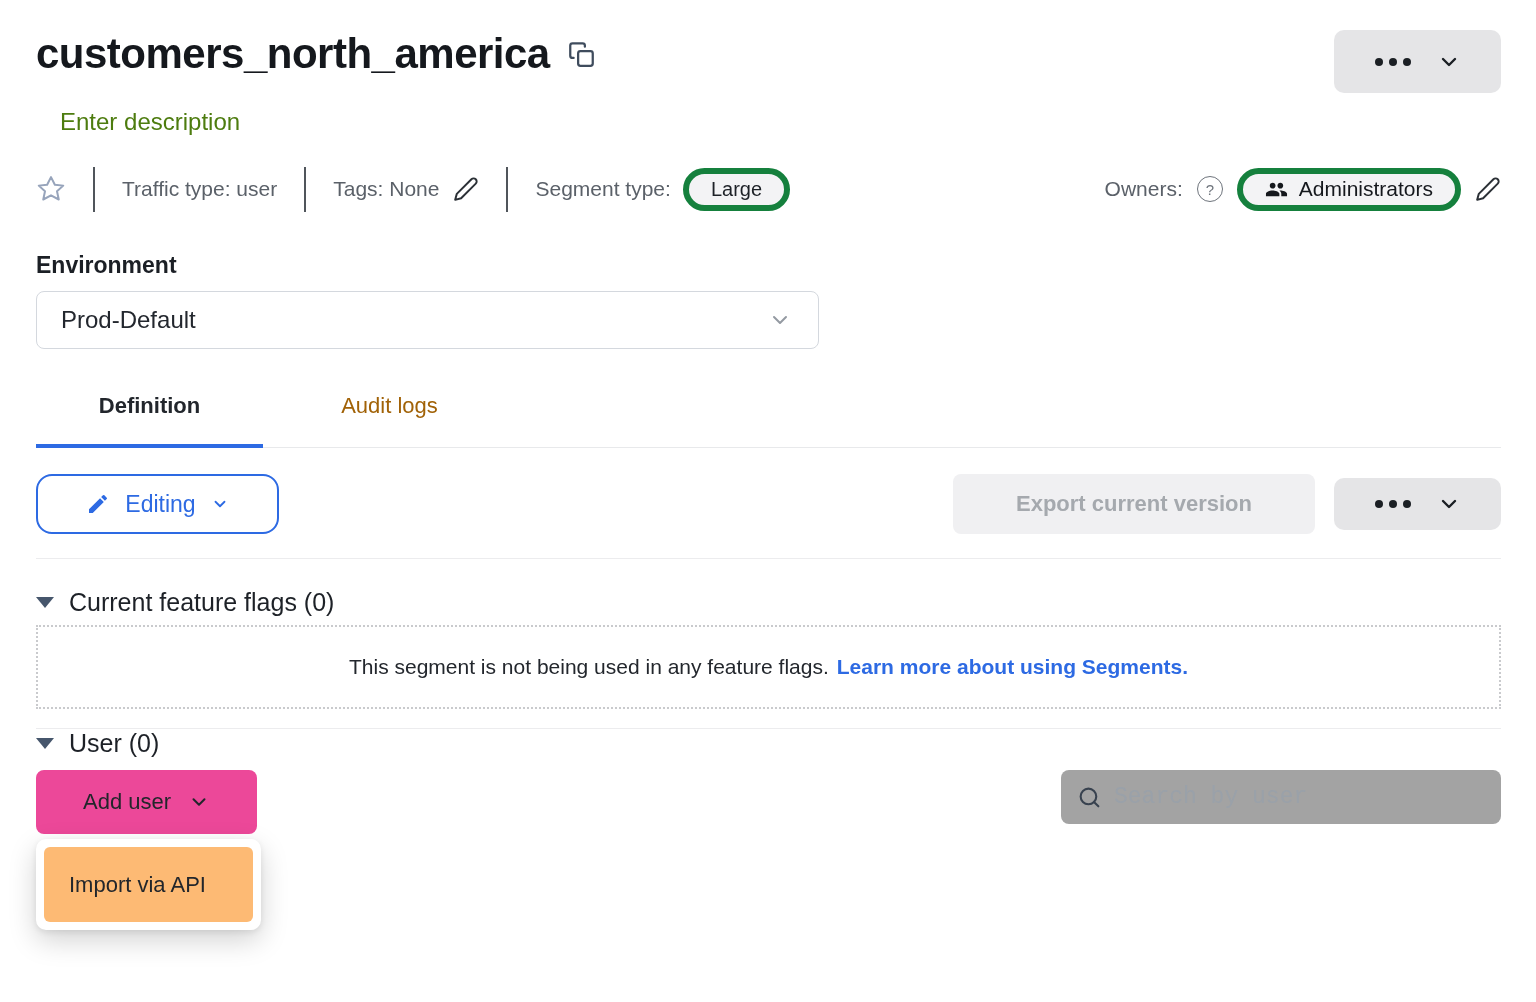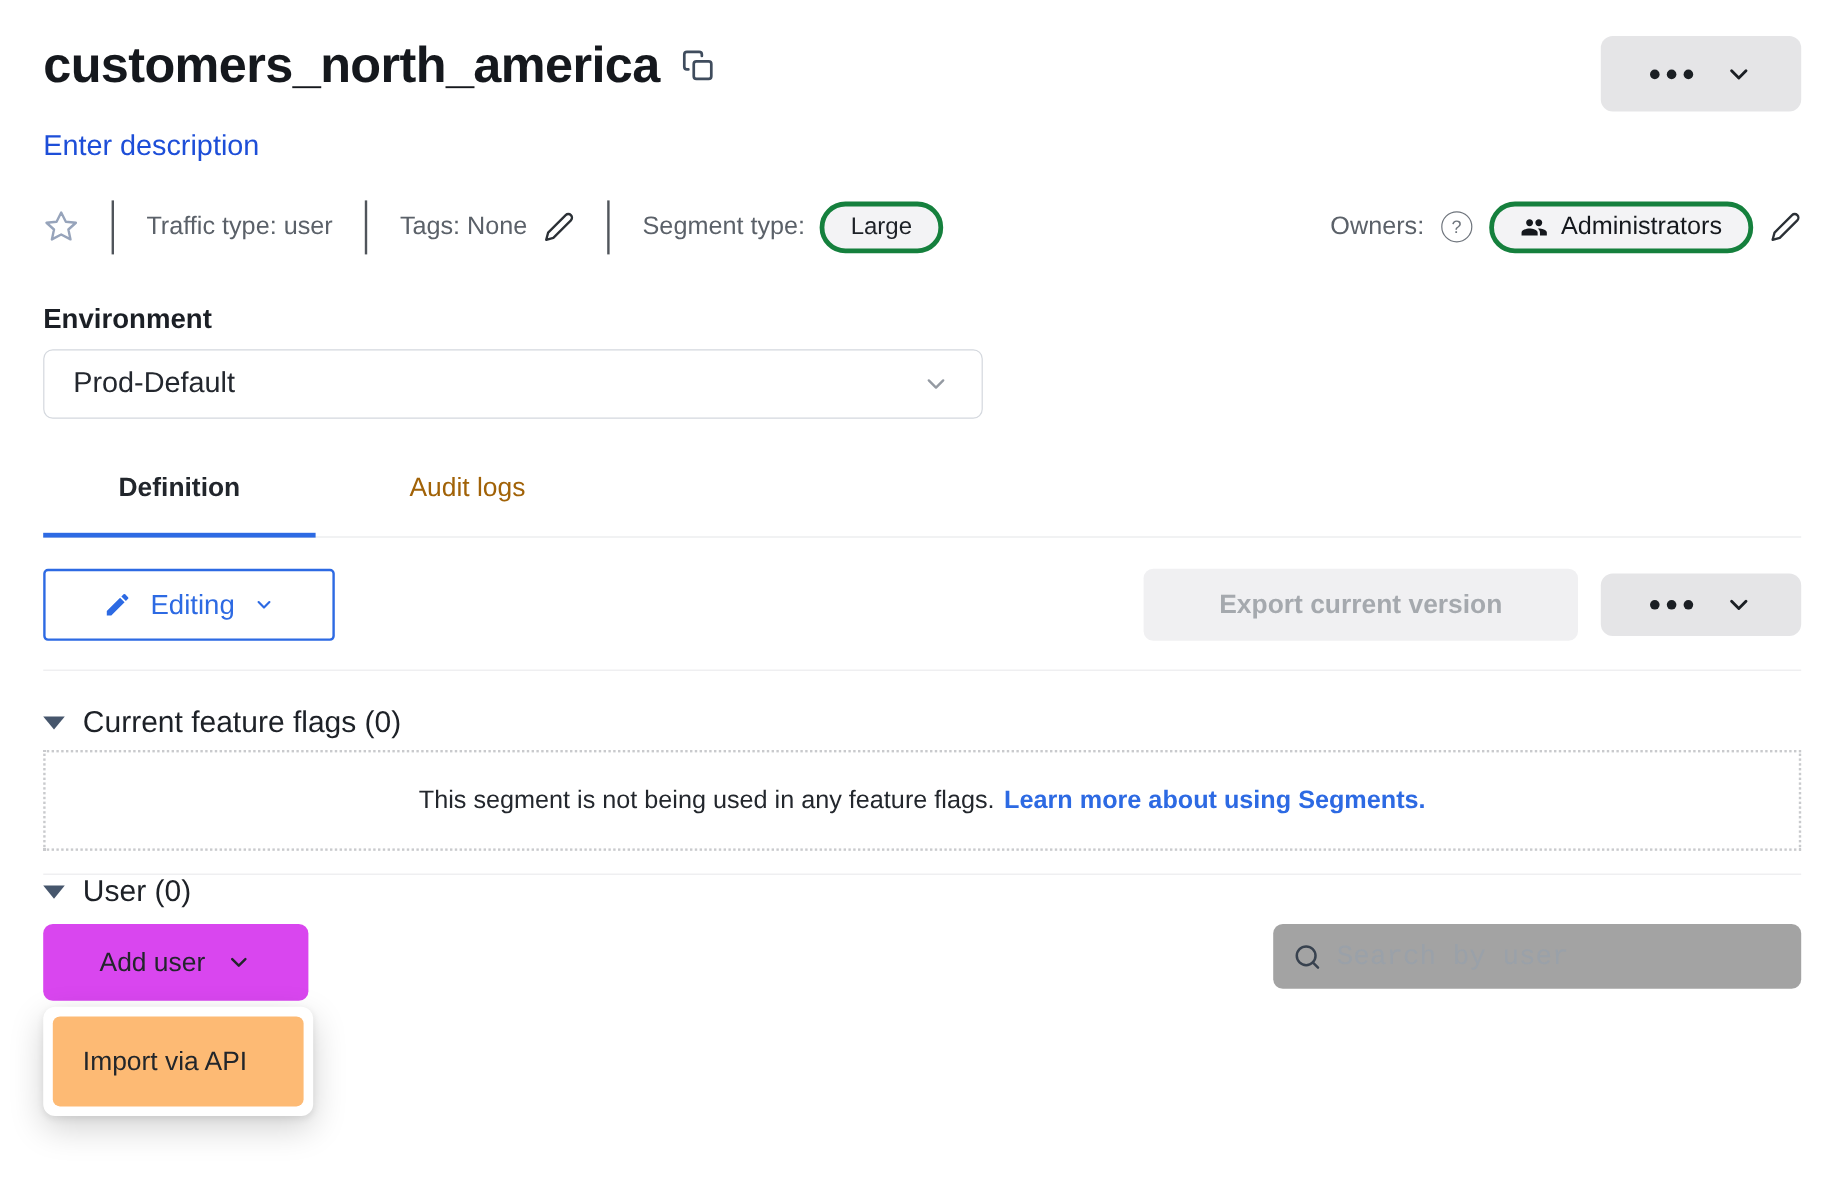--- a/index.html
+++ b/index.html
@@ -20,7 +20,7 @@
   .dots i { width: 8px; height: 8px; border-radius: 50%; background: #1b1f24; }
   .chev svg { width: 24px; height: 24px; stroke: #1b1f24; }
 
-  .description { margin-top: 15px; font-size: 24px; color: #1d4ed8; }
+  .description { margin-top: 15px; font-size: 24px; color: #4d7c0f; margin-left: 24px; }
 
   
   .meta-row { margin-top: 30px; display: flex; align-items: center; justify-content: space-between; height: 46px; }

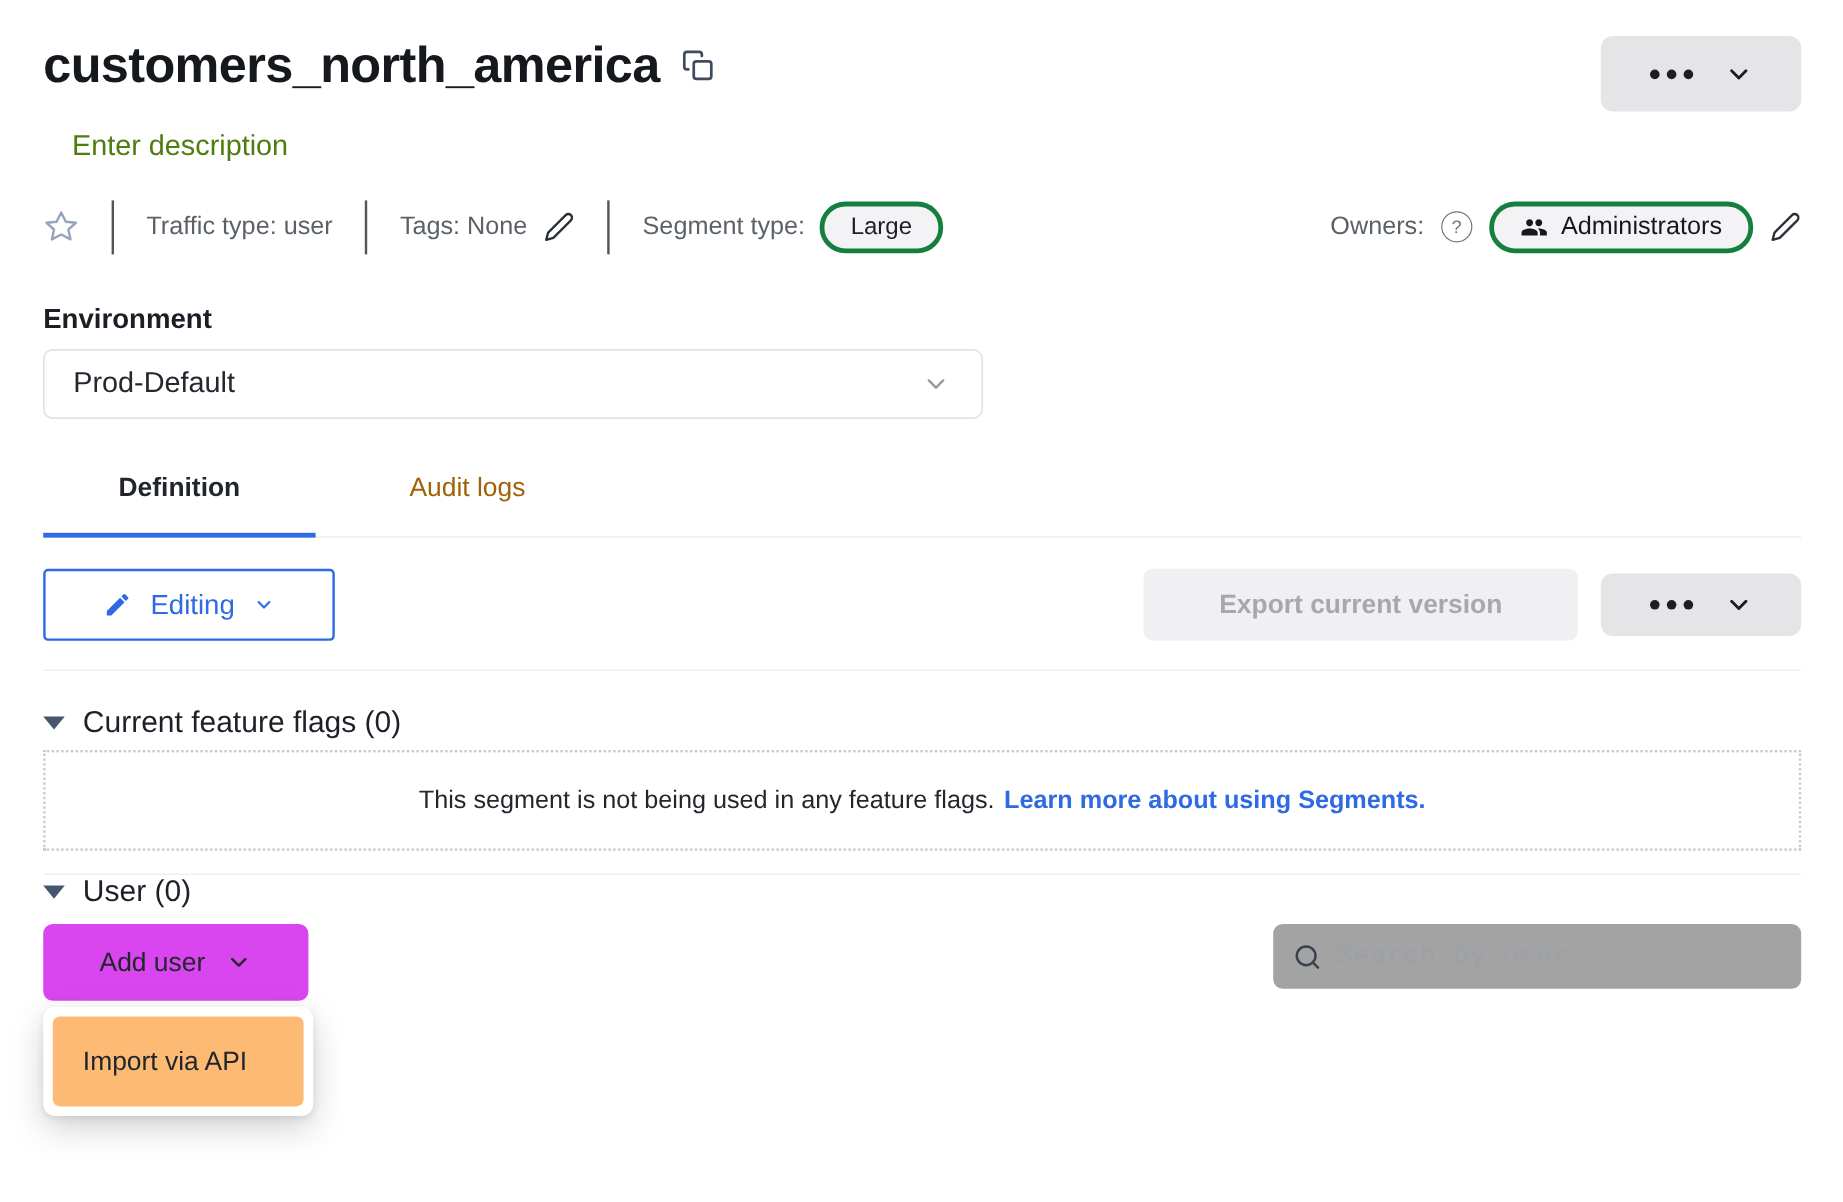--- a/index.html
+++ b/index.html
@@ -30,7 +30,7 @@
   .meta-text { font-size: 21px; color: #5b6169; }
   .pencil-sm svg { width: 26px; height: 26px; stroke: #2b3036; fill: none; }
   .meta-left .pencil-sm { margin-left: 14px; }
-  .pill { display: inline-flex; align-items: center; background: #f3f3f5; border: 4px solid #15803d;
+  .pill { display: inline-flex; align-items: center; background: #f3f3f5; border: 6px solid #15803d;
           border-radius: 22px; padding: 0 22px; height: 43px; font-size: 20px; color: #1d2127; }
   .segment-pill { margin-left: 12px; }
   .meta-right { display: flex; align-items: center; gap: 14px; }

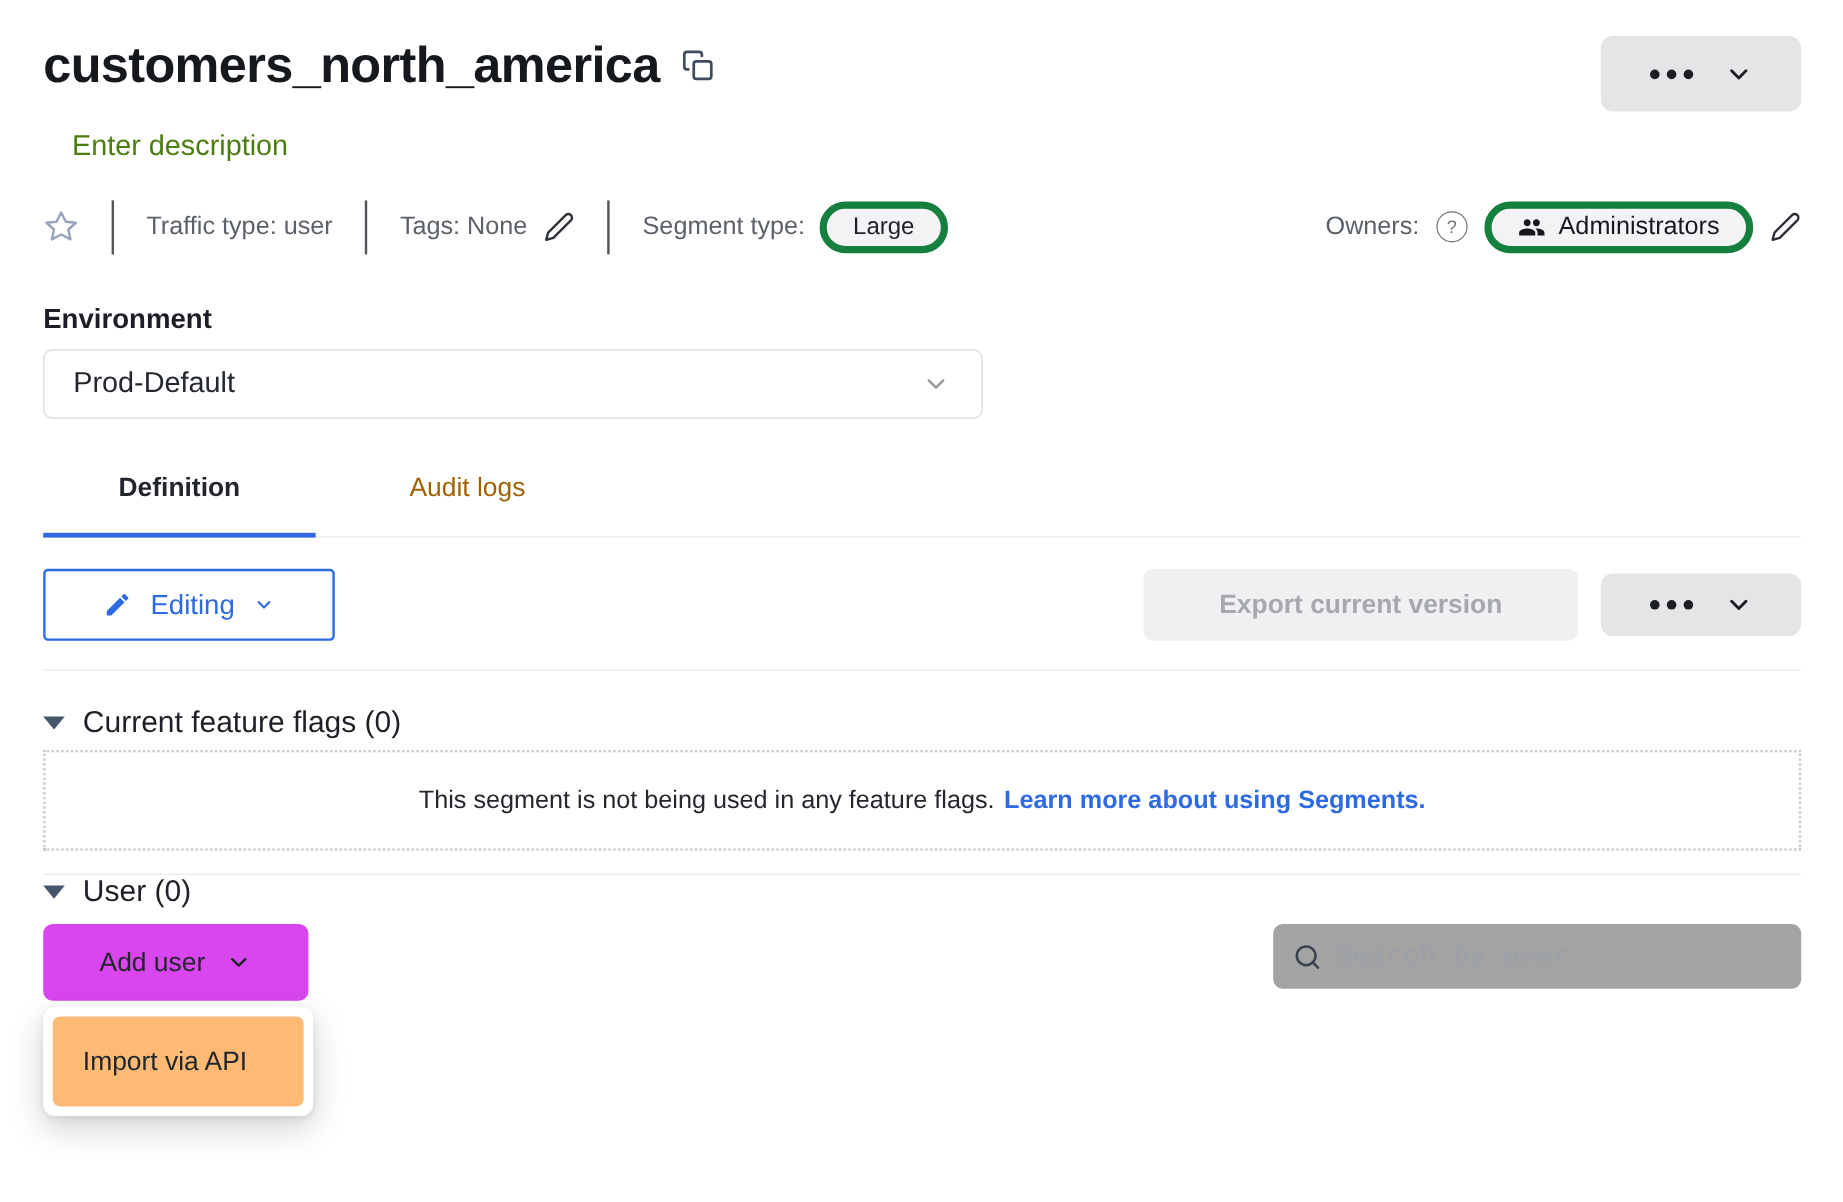--- a/index.html
+++ b/index.html
@@ -59,7 +59,7 @@
 
   
   .toolbar { margin-top: 26px; display: flex; justify-content: space-between; align-items: center; }
-  .editing-btn { width: 243px; height: 60px; background: #fff; border: 2px solid #2d6ae3; border-radius: 4px;
+  .editing-btn { width: 243px; height: 60px; background: #fff; border: 2px solid #2d6ae3; border-radius: 16px;
                  display: flex; align-items: center; justify-content: center; gap: 15px; cursor: pointer; }
   .editing-btn .pencil-fill svg { width: 24px; height: 24px; fill: #2d6ae3; }
   .editing-btn span { font-size: 23px; color: #2d6ae3; }

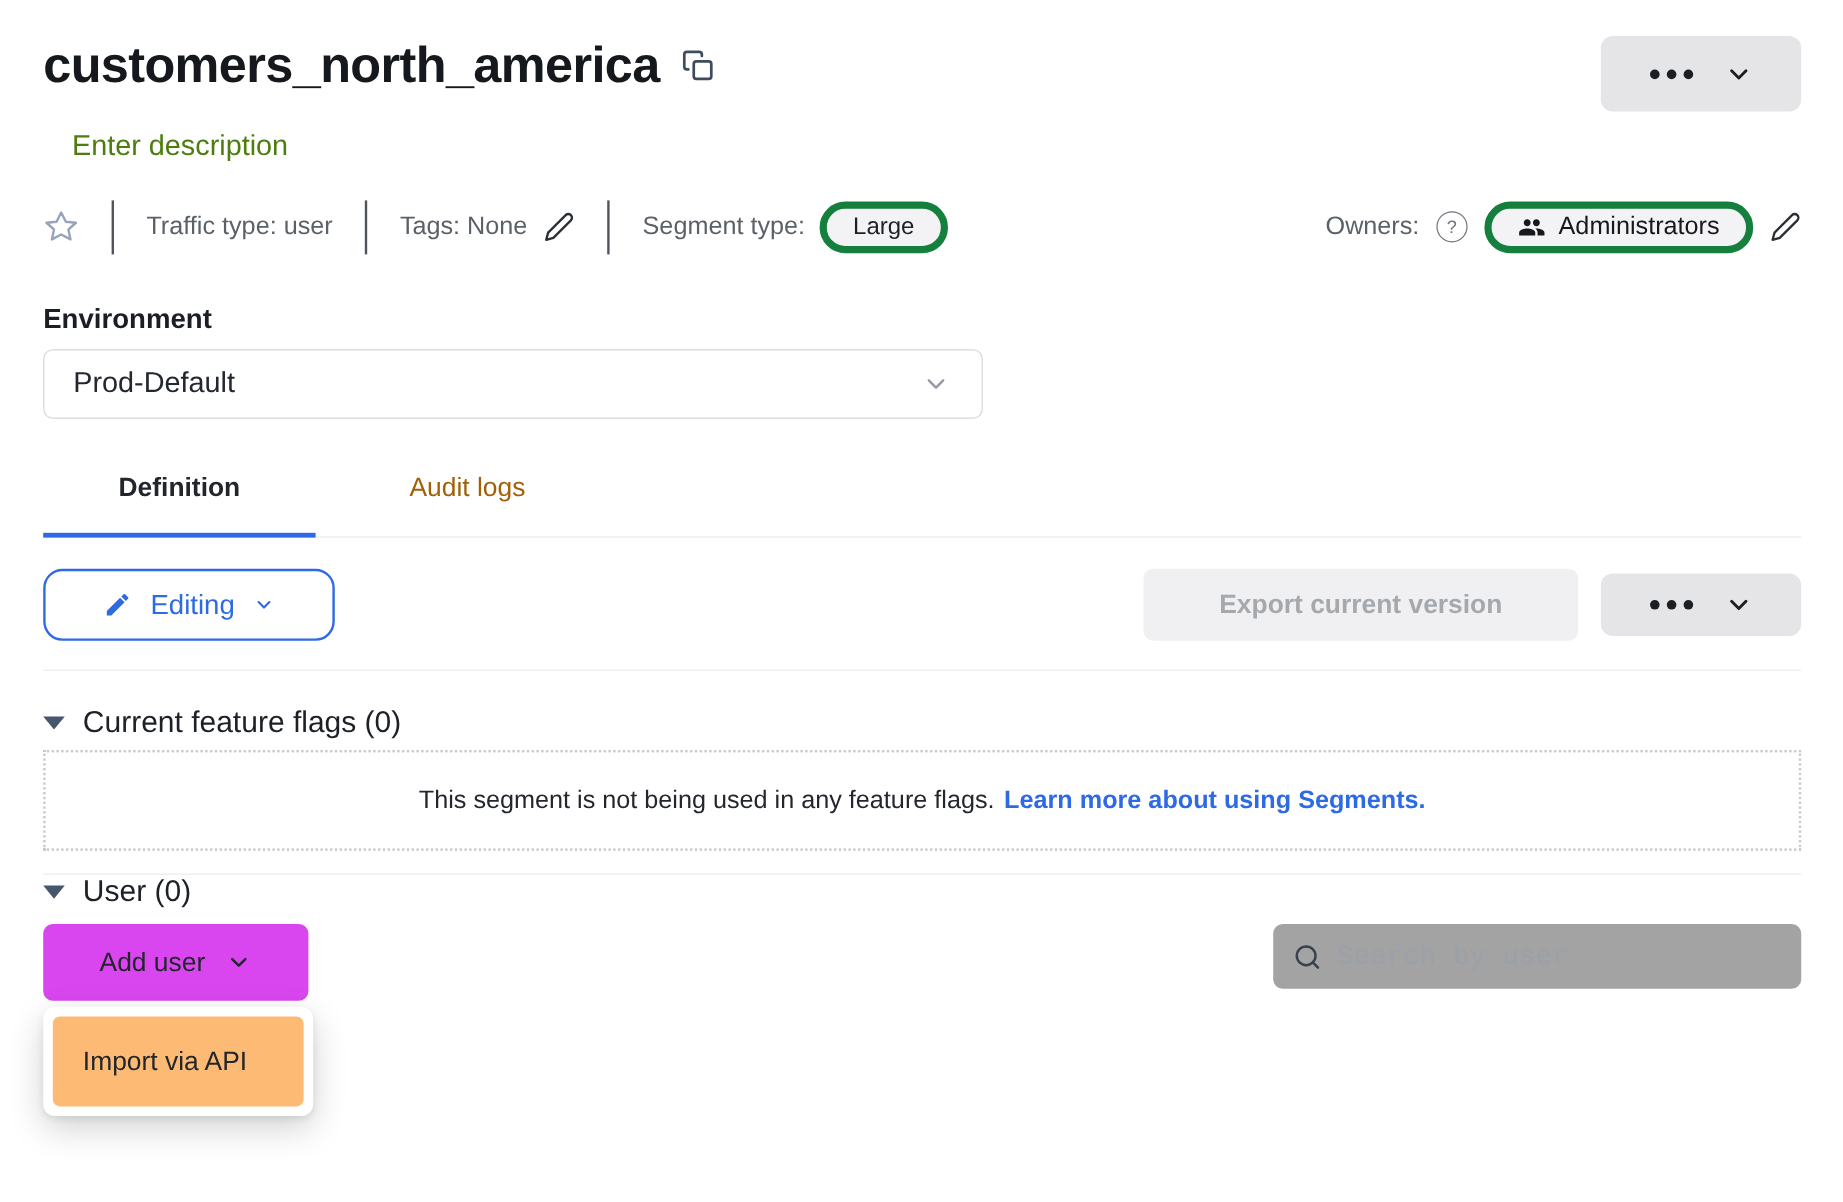--- a/index.html
+++ b/index.html
@@ -88,7 +88,7 @@
   
   .user-controls { margin-top: 12px; display: flex; justify-content: space-between; align-items: flex-start; }
   .adduser-wrap { position: relative; }
-  .adduser-btn { width: 221px; height: 64px; background: #d946ef; border: none; border-radius: 8px;
+  .adduser-btn { width: 221px; height: 64px; background: #ec4899; border: none; border-radius: 8px;
                  display: flex; align-items: center; justify-content: center; gap: 17px; cursor: pointer; }
   .adduser-btn span { font-size: 22px; color: #22262b; }
   .adduser-btn .chev svg { width: 22px; height: 22px; stroke: #22262b; }

